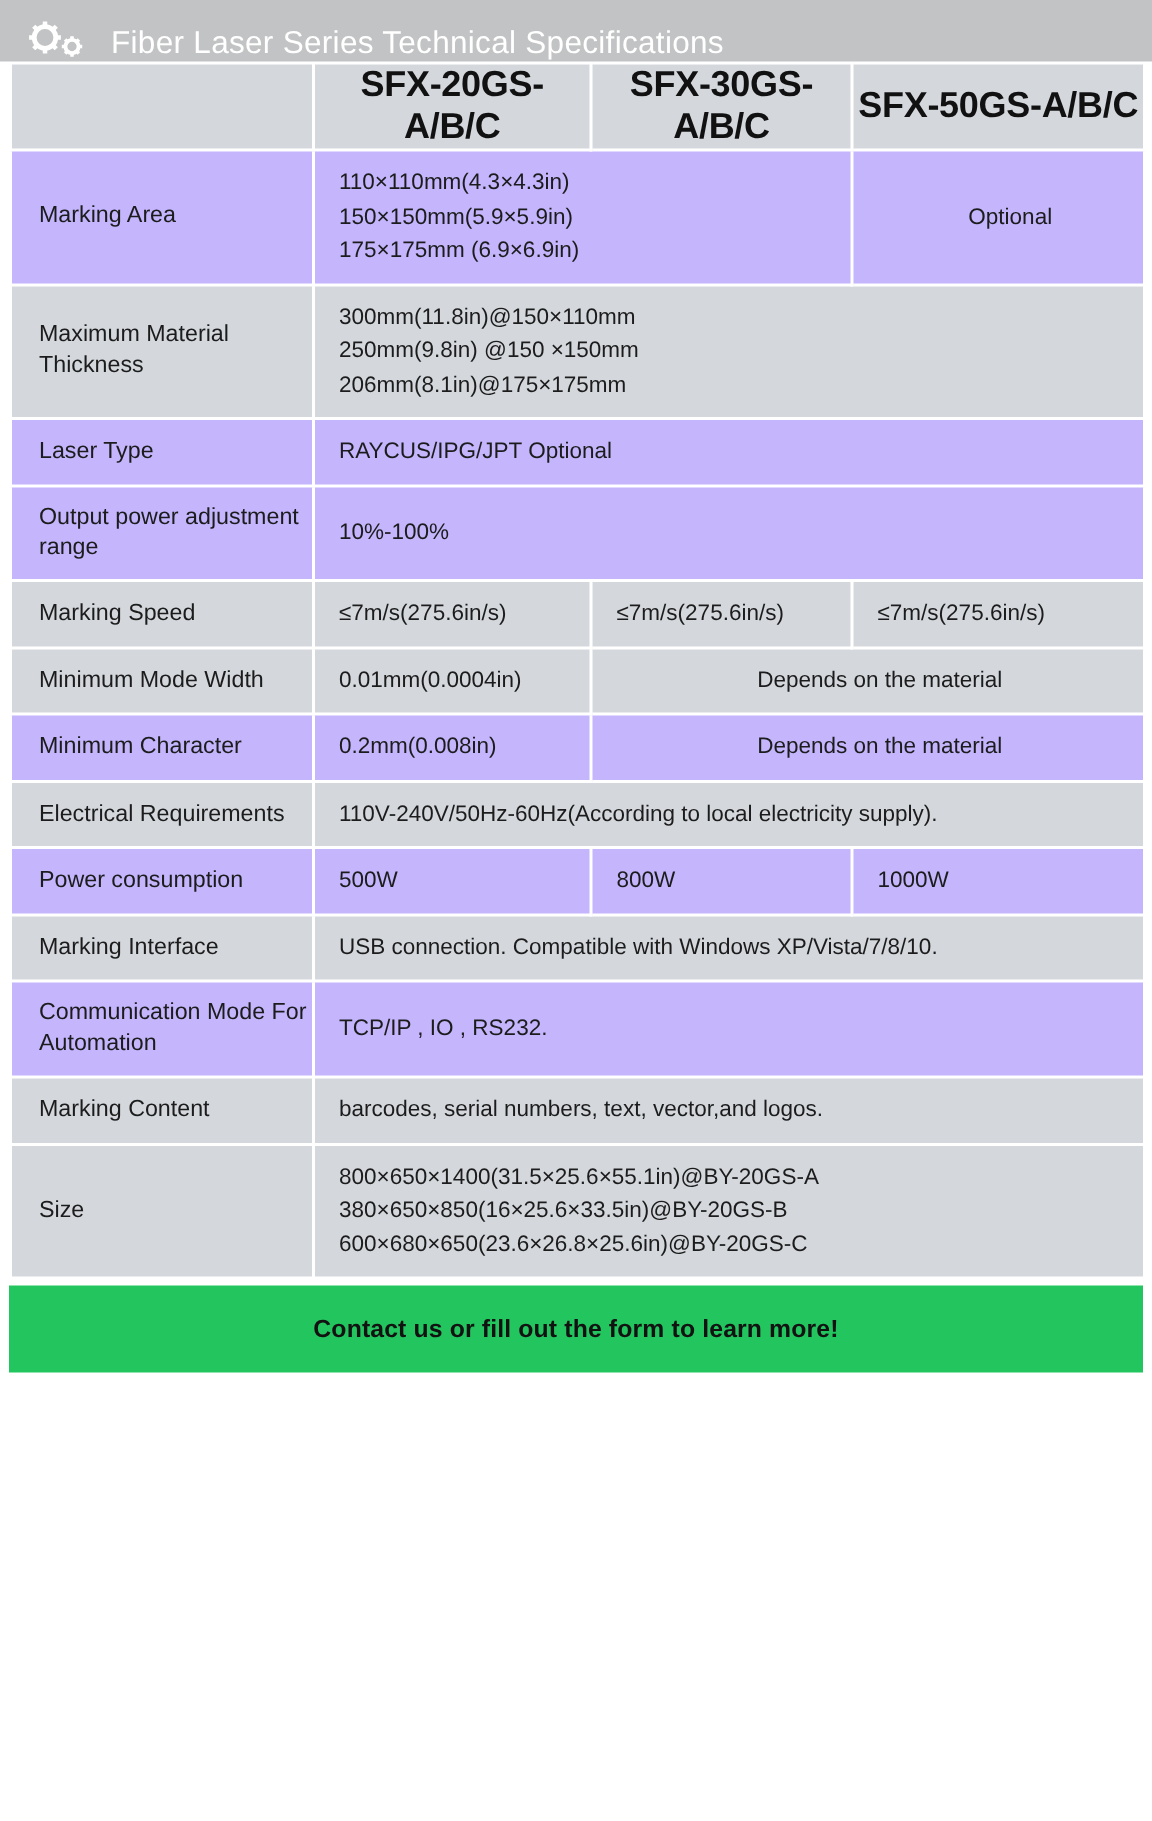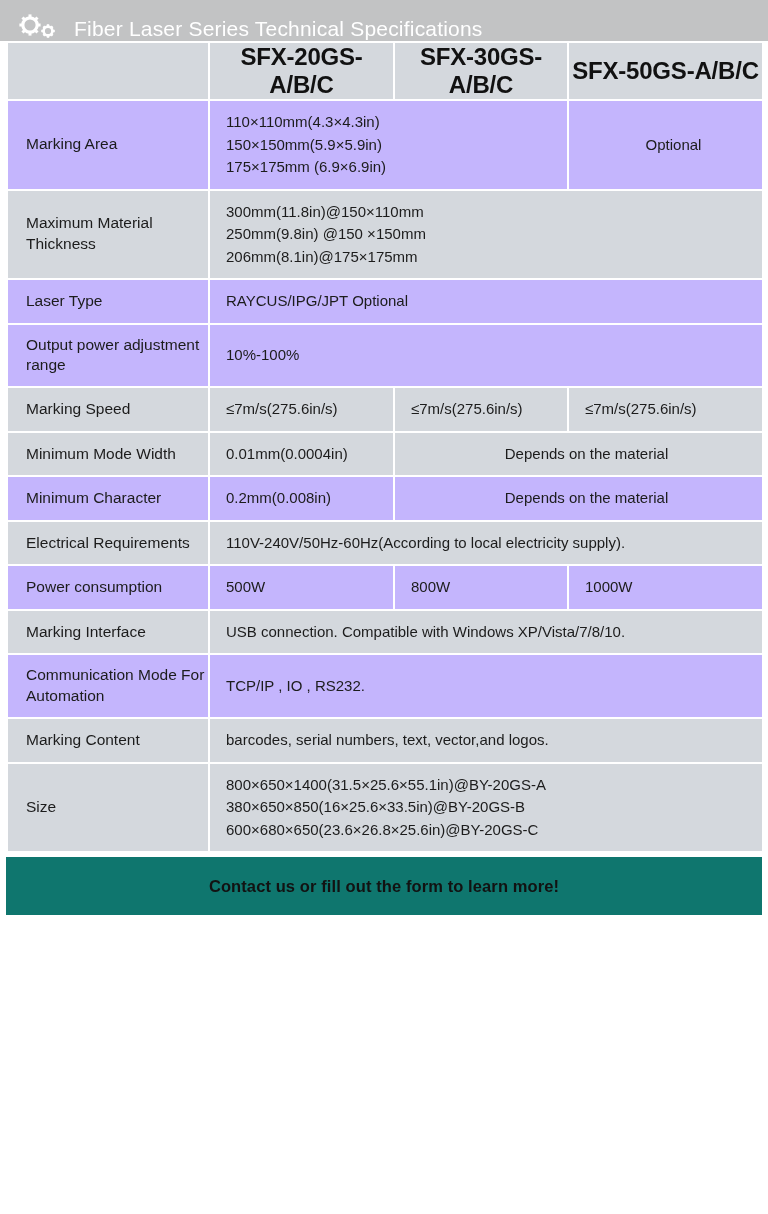--- a/index.html
+++ b/index.html
@@ -103,7 +103,7 @@
   
   .cta {
     height: 58px;
-    background: #0f766e;
+    background: #22c55e;
     margin: 4px 6px 0 6px;
     display: flex;
     align-items: center;

